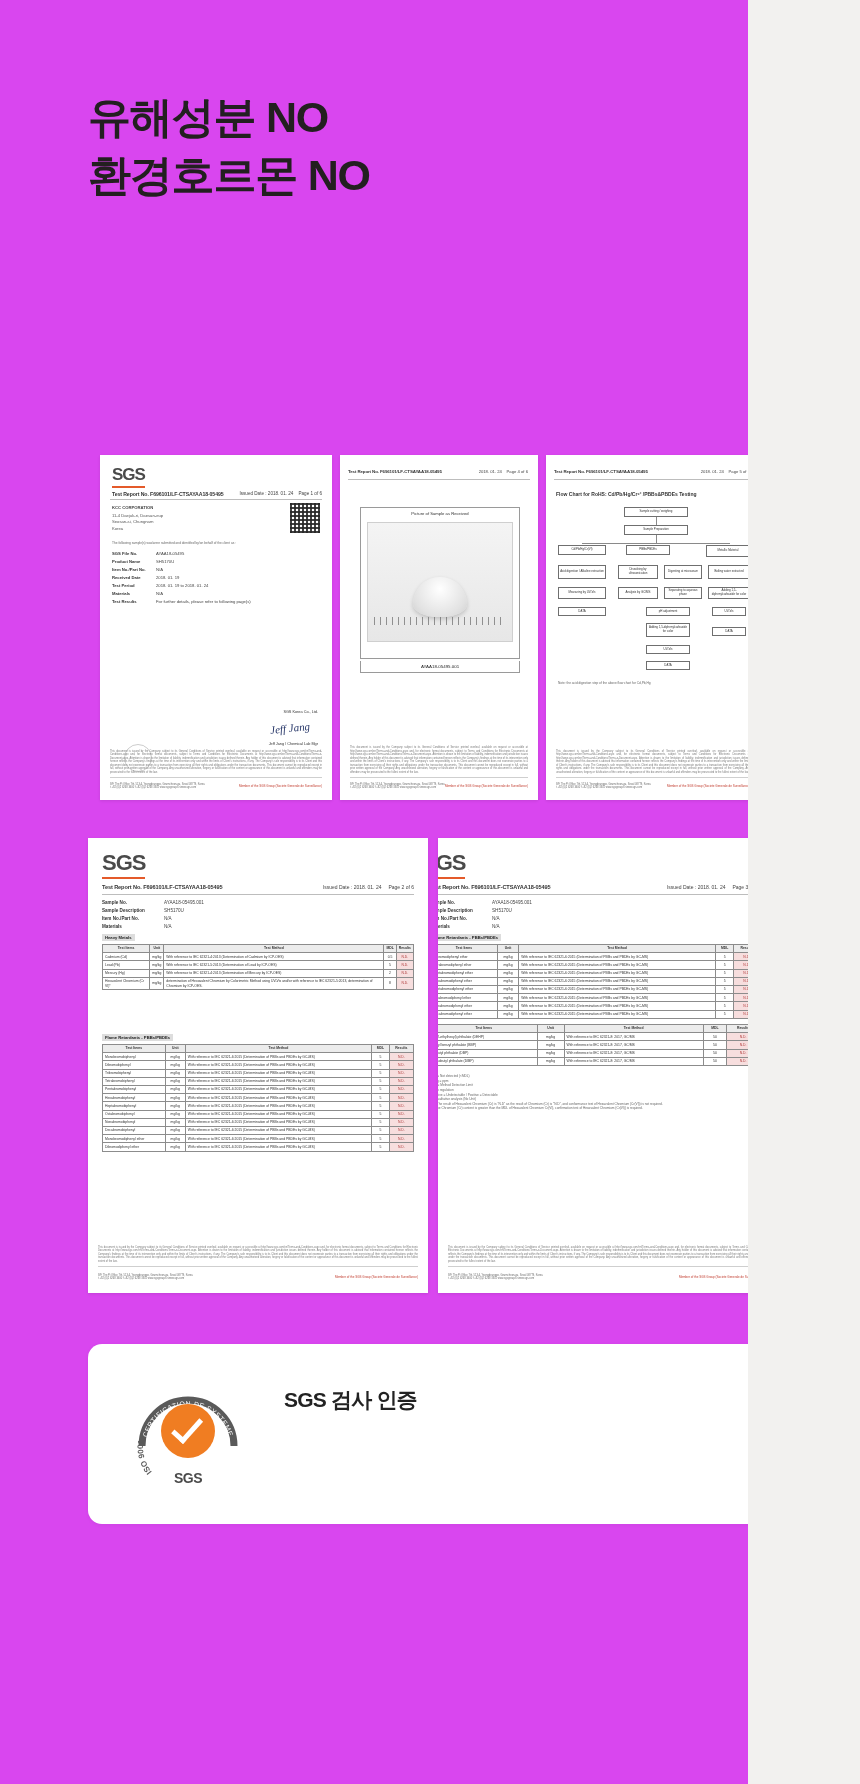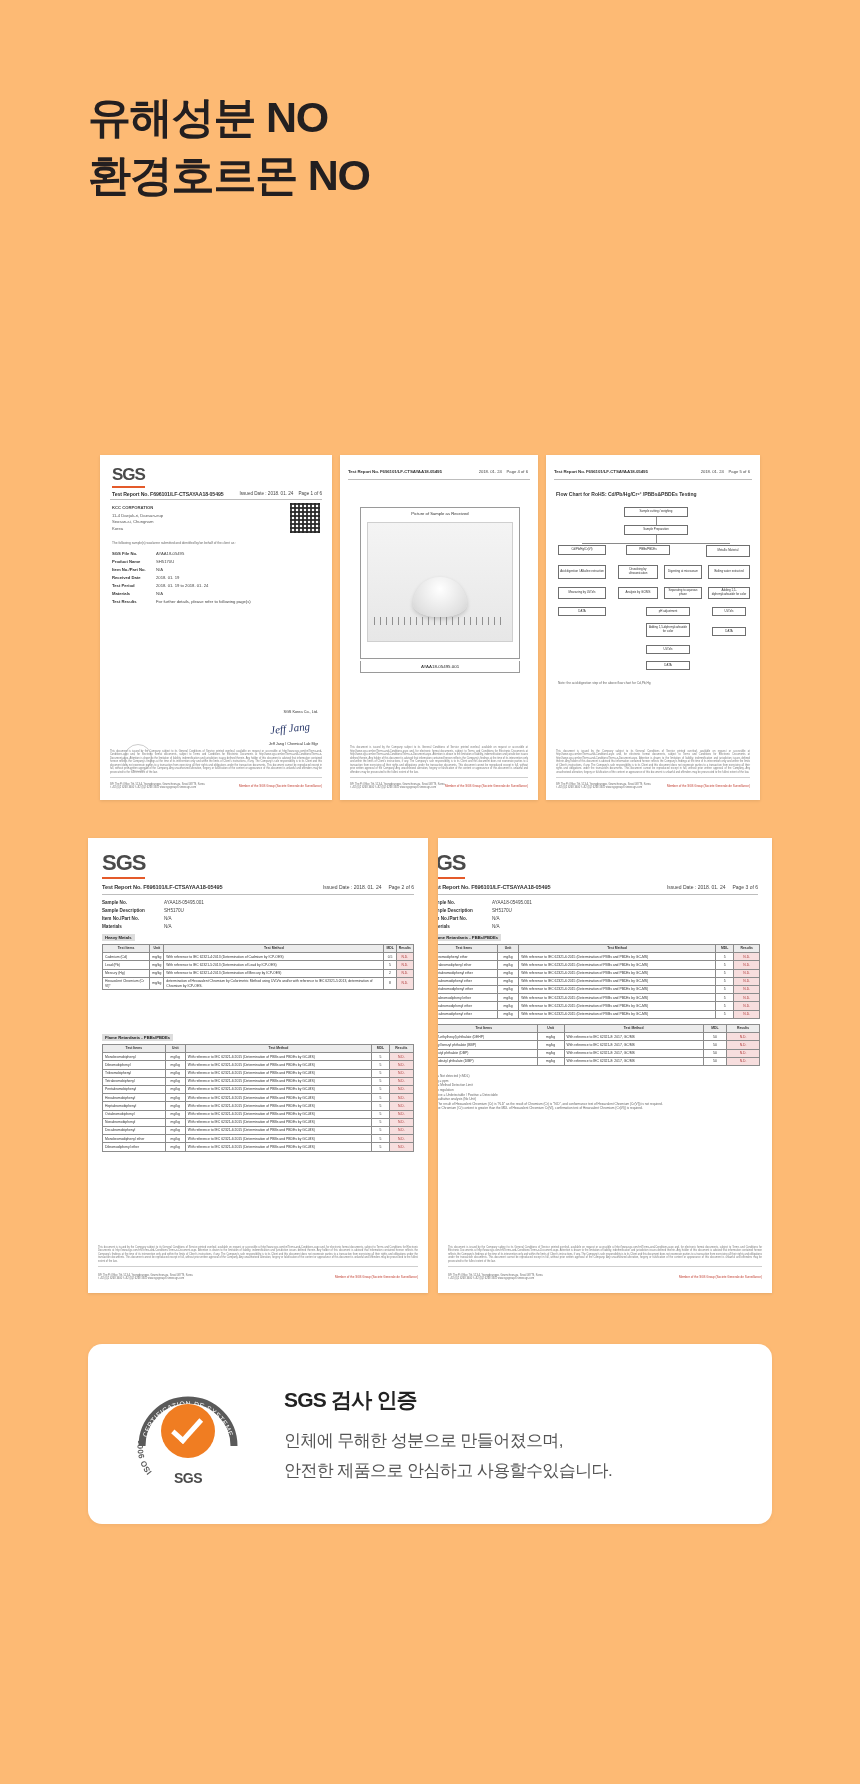--- a/index.html
+++ b/index.html
@@ -16,9 +16,9 @@
   }
   .page {
     position: relative;
-    width: 860px;
+    width: 748px;
     min-height: 1784px;
-    background: #fdba74;
+    background: #d946ef;
     overflow: hidden;
   }
 

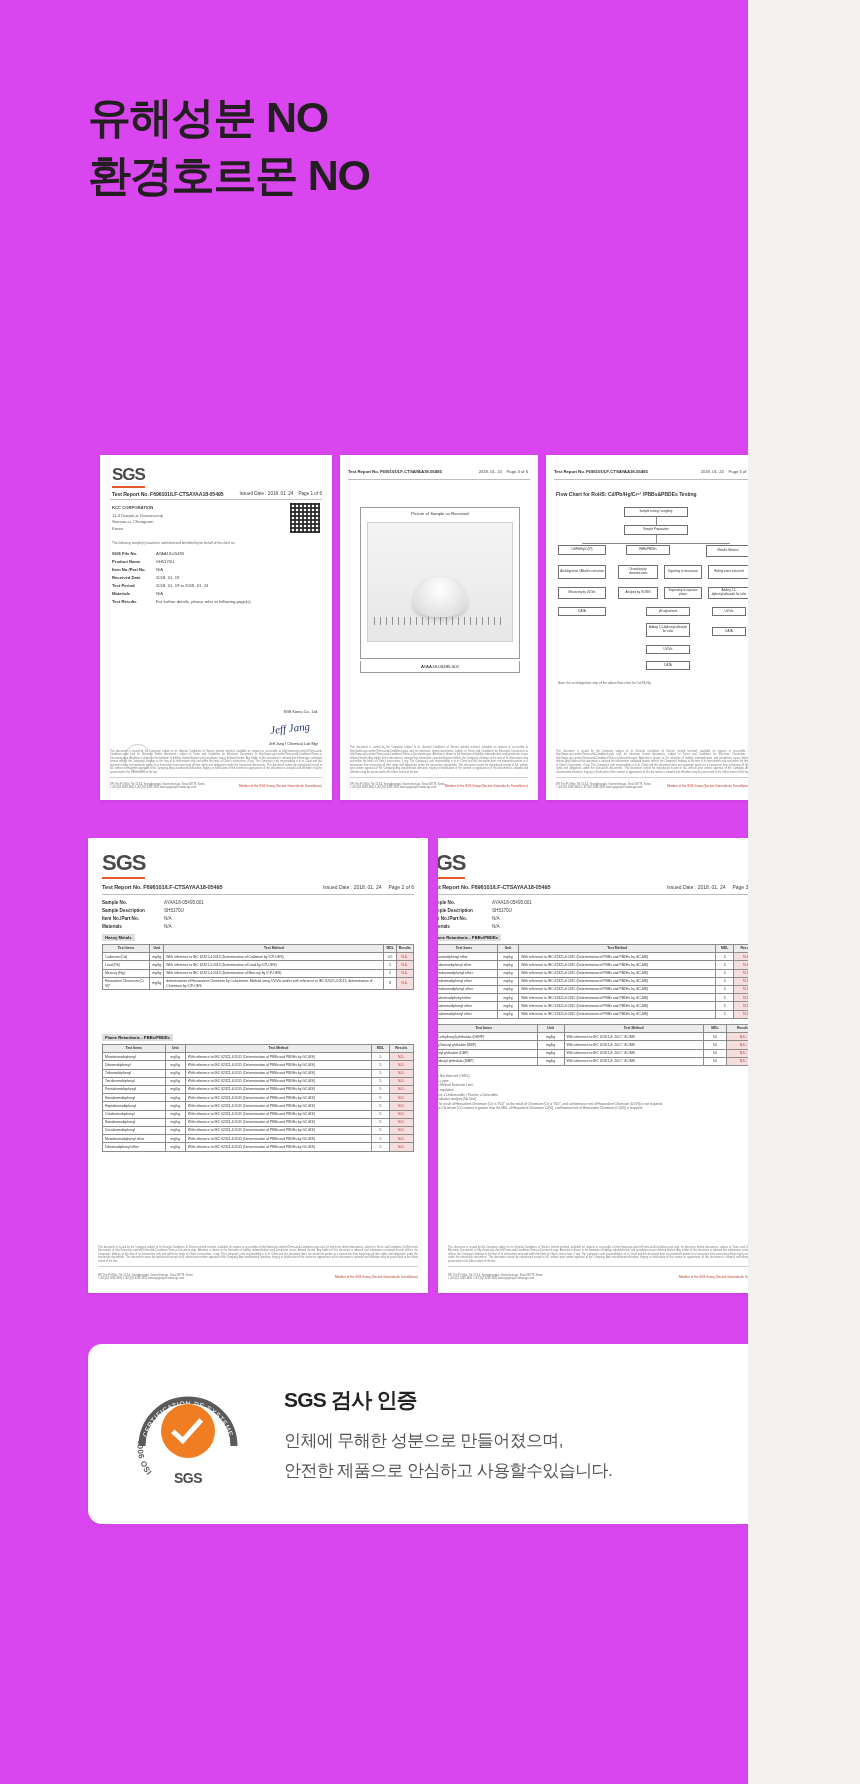--- a/index.html
+++ b/index.html
@@ -904,8 +904,6 @@
       <div class="badge-sgs">SGS</div>
     </div>
     <div class="card-title">SGS 검사 인증</div>
-    <div class="card-body">인체에 무해한 성분으로 만들어졌으며,
-안전한 제품으로 안심하고 사용할수있습니다.</div>
   </div>
 
 </div>

